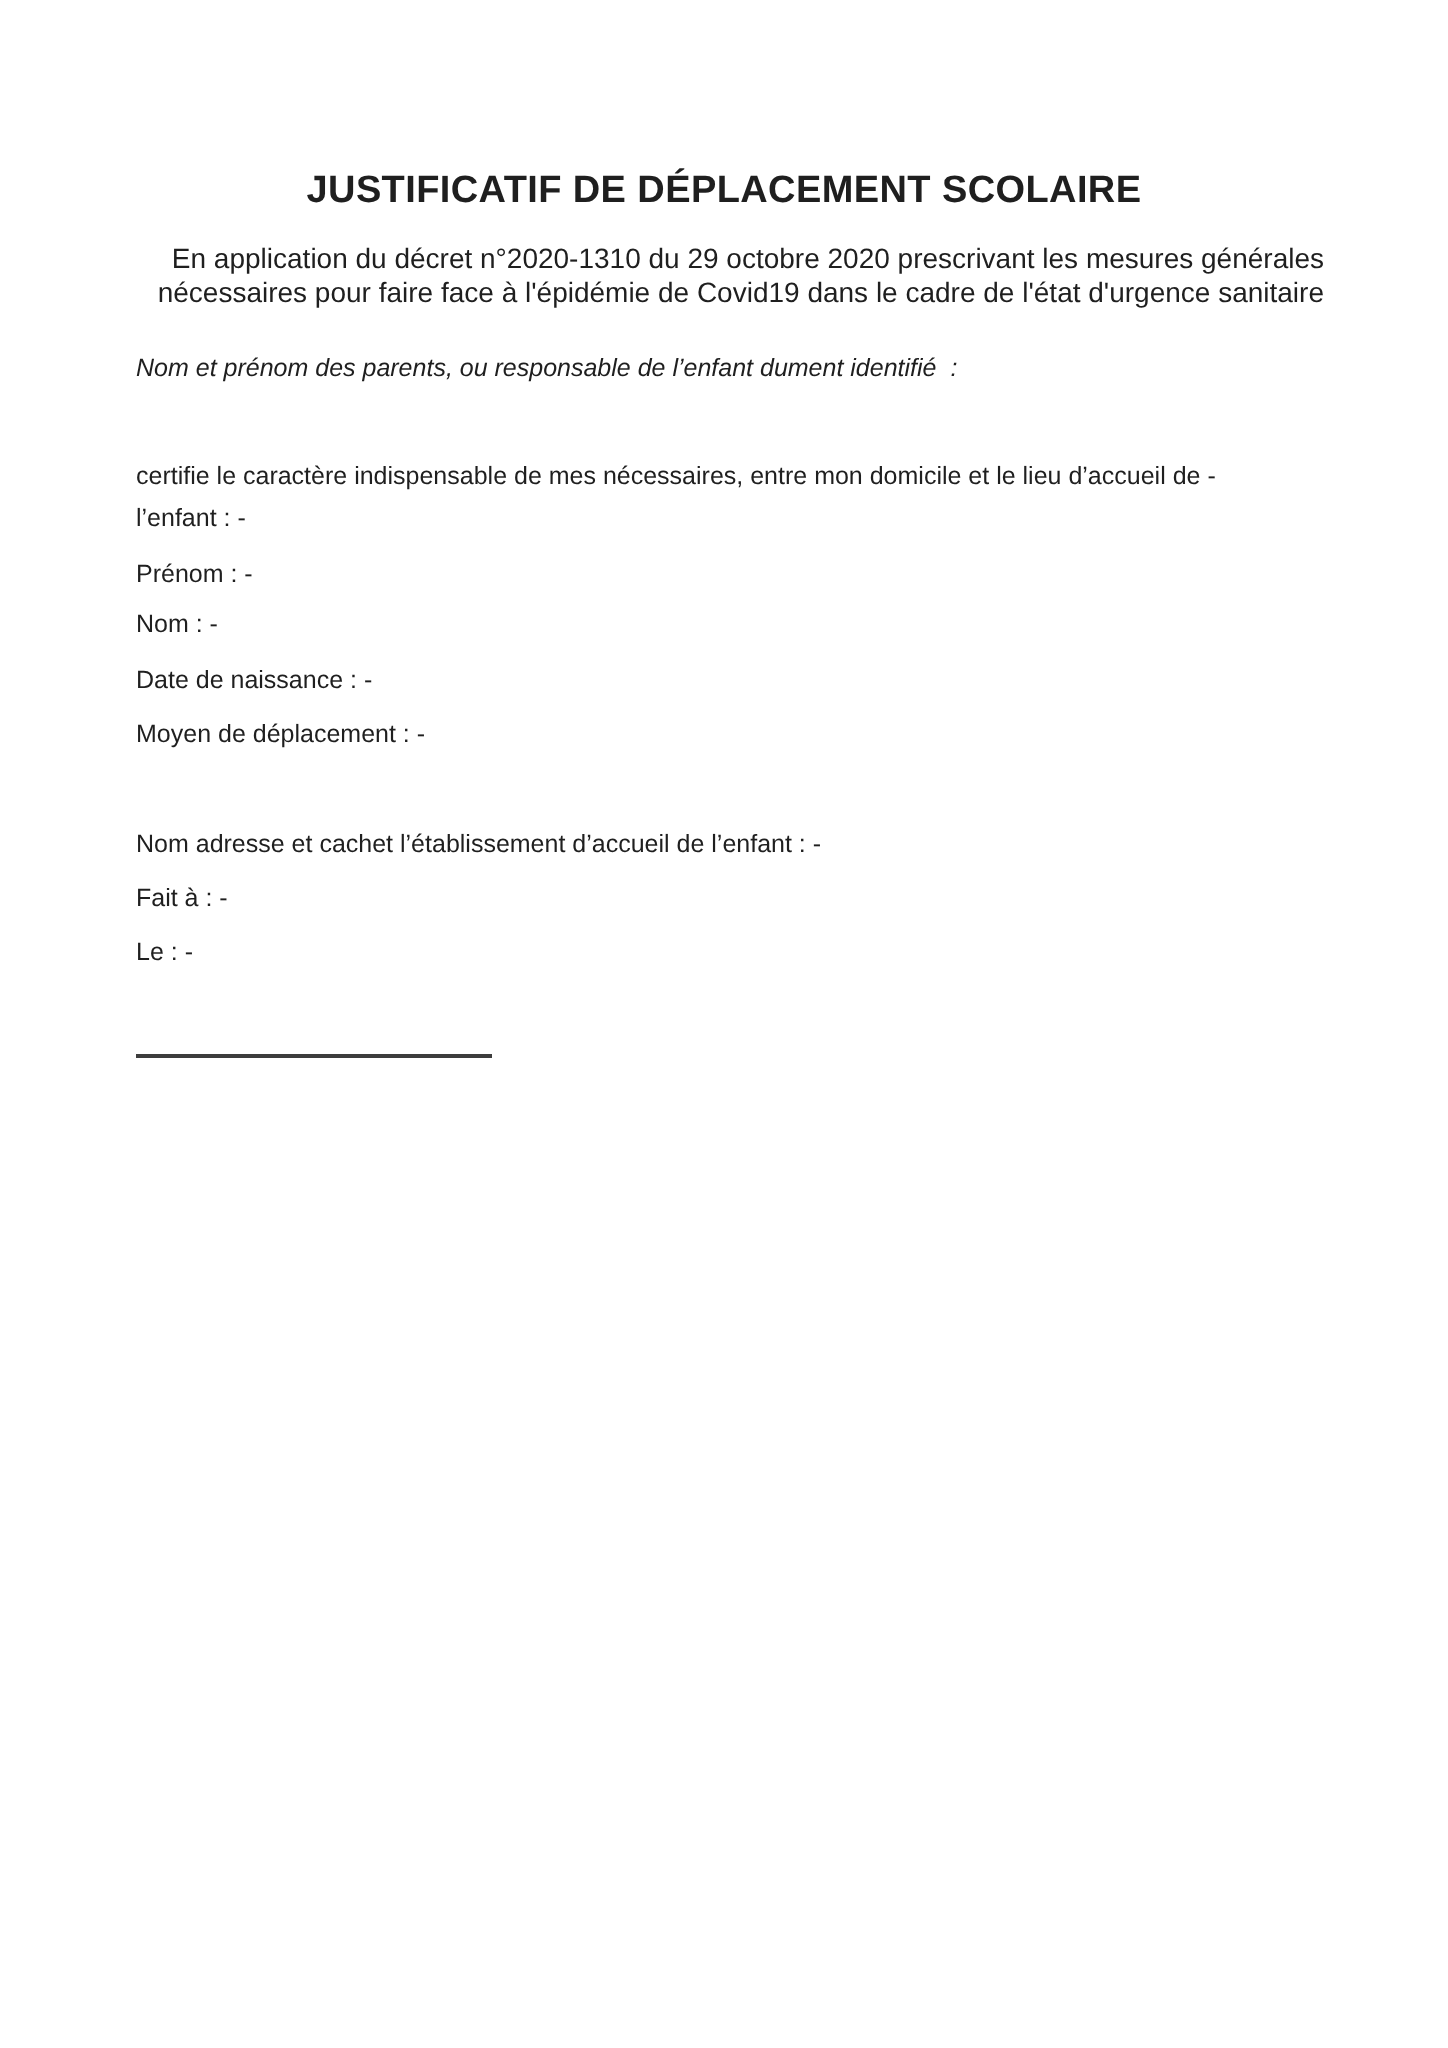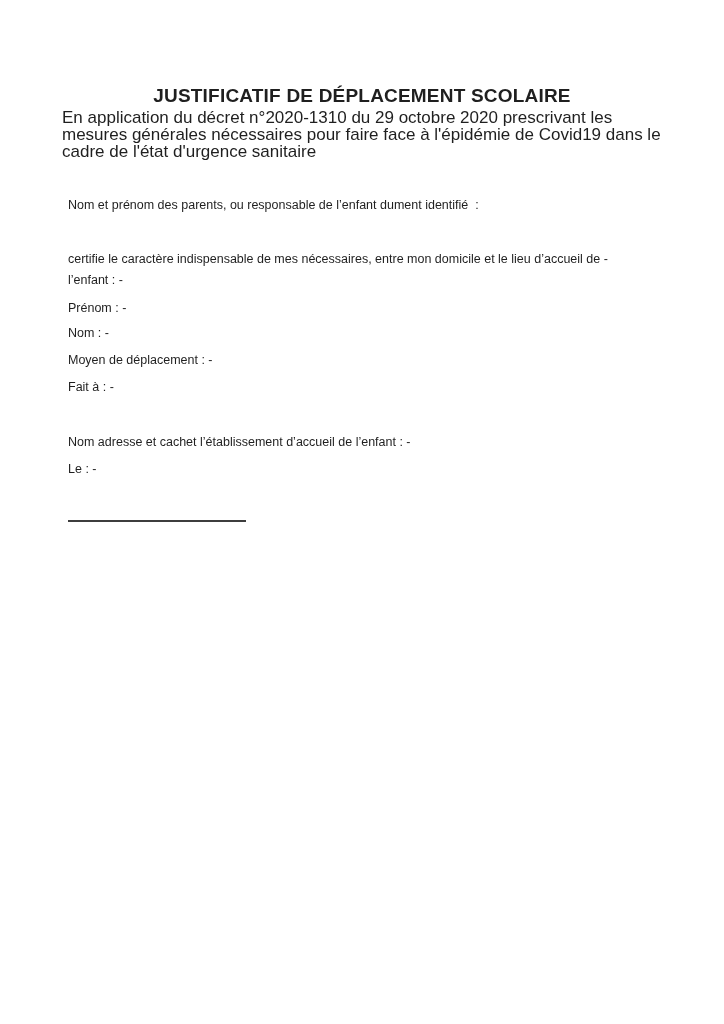--- a/index.html
+++ b/index.html
@@ -26,10 +26,10 @@
     white-space: pre-wrap;
   }
   .subtitle {
-    margin: 1px auto 0;
+    margin: 13px auto 0;
     max-width: 600px;
-    text-align: left;
-    font-size: 17px;
+    text-align: right;
+    font-size: 14px;
     line-height: 17px;
     white-space: pre-wrap;
   }

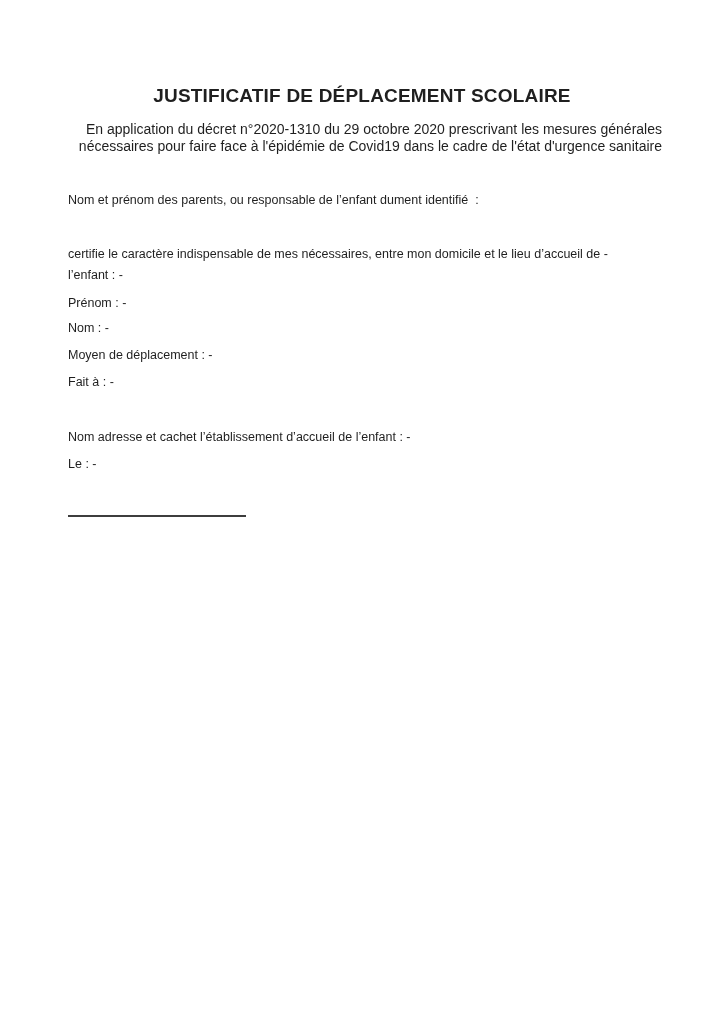--- a/index.html
+++ b/index.html
@@ -42,7 +42,7 @@
     white-space: pre-wrap;
   }
   .intro        { margin-top: 11px; }
-  .parents      { margin-top: 35px; }
+  .parents      { margin-top: 19px; font-style: italic; }
   .certify      { margin-top: 33px; }
   .field-first  { margin-top: 4px;  }
   .field        { margin-top: 7px;  }

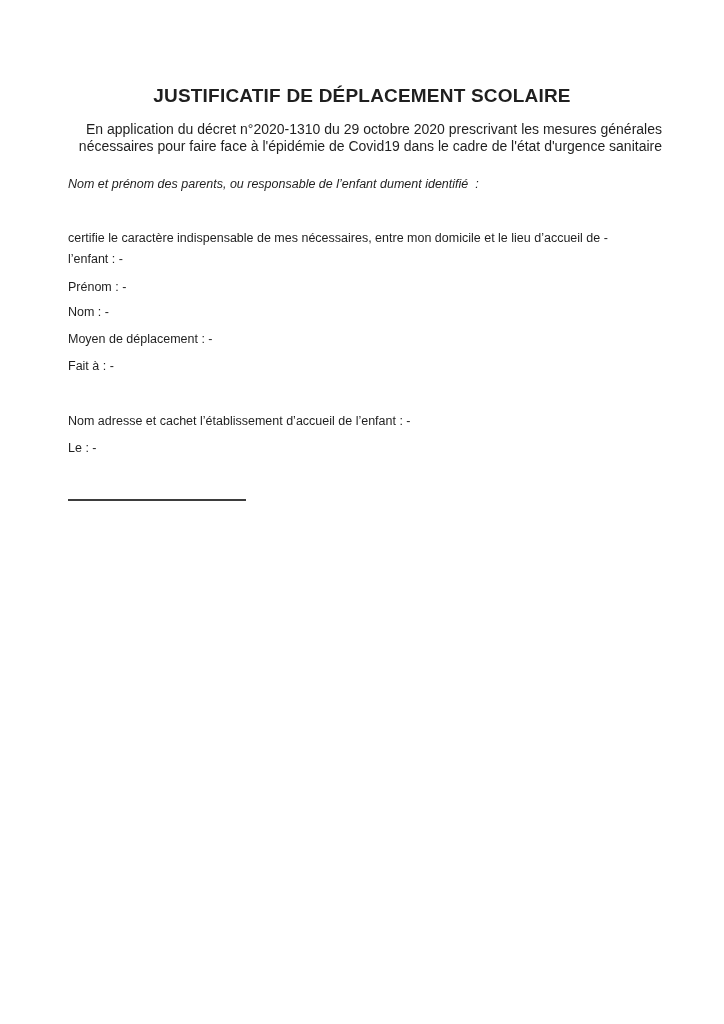--- a/index.html
+++ b/index.html
@@ -74,6 +74,7 @@
 
   <div class="para field-first">Nom : -</div>
 
+  <div class="para field">Date de naissance : -</div>
 
   <div class="para field-last">Moyen de déplacement : -</div>
 

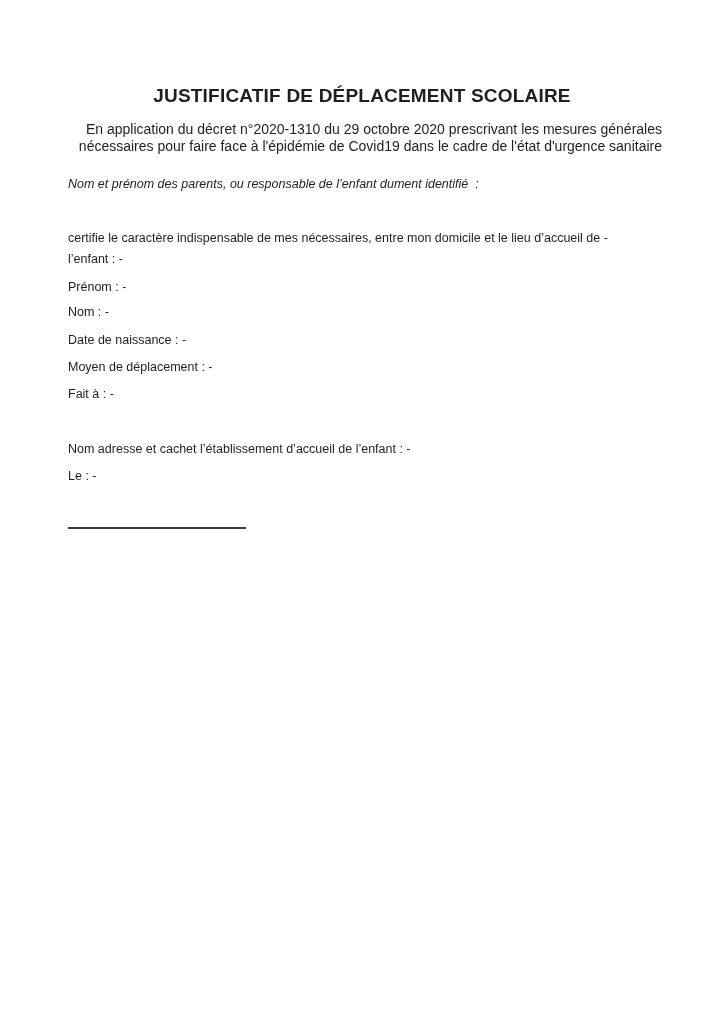--- a/index.html
+++ b/index.html
@@ -78,9 +78,9 @@
 
   <div class="para field-last">Moyen de déplacement : -</div>
 
+  <div class="para establishment">Nom adresse et cachet l’établissement d’accueil de l’enfant : -</div>
+
   <div class="para closing">Fait à : -</div>
-
-  <div class="para establishment">Nom adresse et cachet l’établissement d’accueil de l’enfant : -</div>
 
   <div class="para closing">Le : -</div>
 

